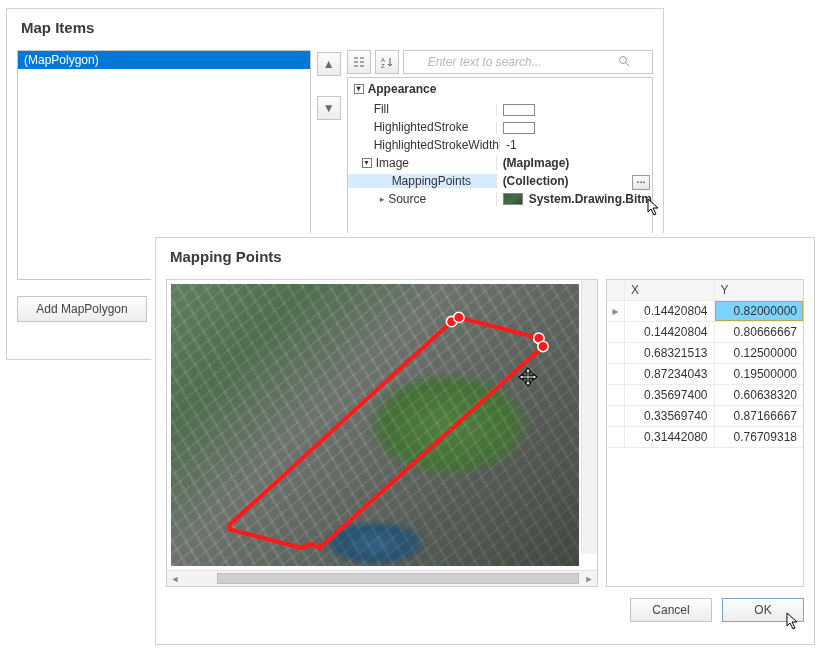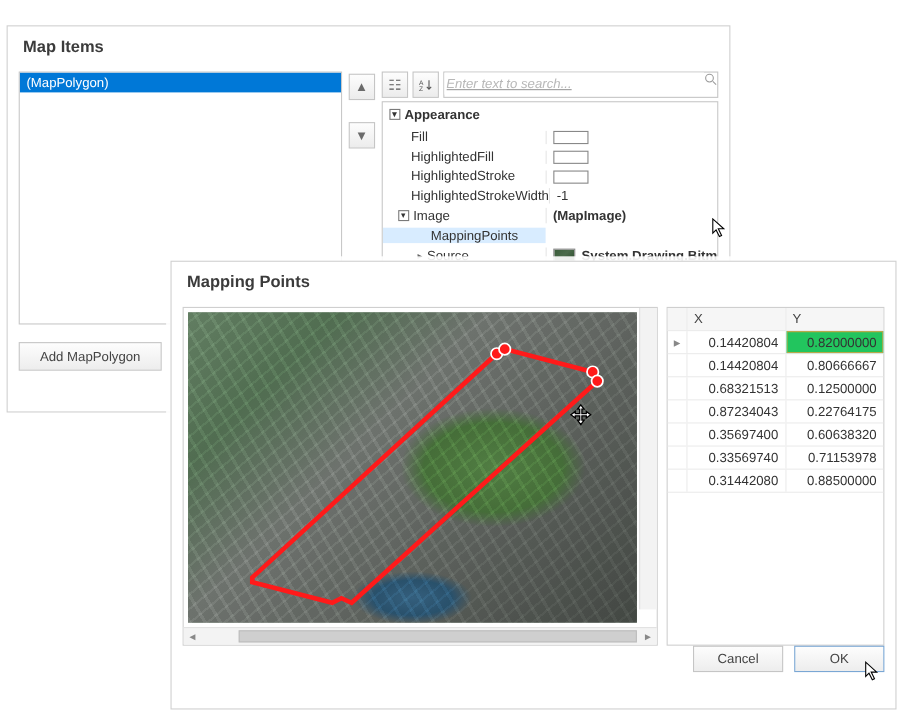--- a/index.html
+++ b/index.html
@@ -23,7 +23,7 @@
   }
   .panel-mapitems {
     position: absolute;
-    left: 6px; top: 23px;
+    left: 6px; top: 8px;
     width: 658px; height: 352px;
   }
   .panel-title {

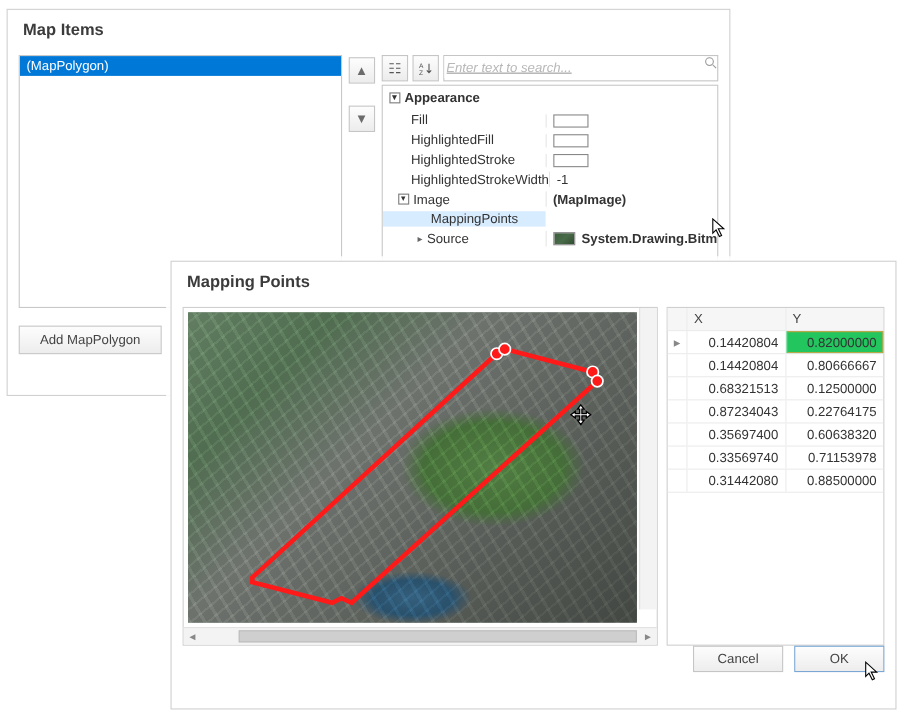--- a/index.html
+++ b/index.html
@@ -84,10 +84,9 @@
     display: flex;
     border: 1px solid #c5c5c5;
     background: #fff;
-    align-items: flex-start;
-    padding: 0 0;
+    align-items: center;
+    padding: 0 22px;
     color: #9b9b9b;
-    text-decoration: underline;
   }
   .search-input {
     flex: 1;

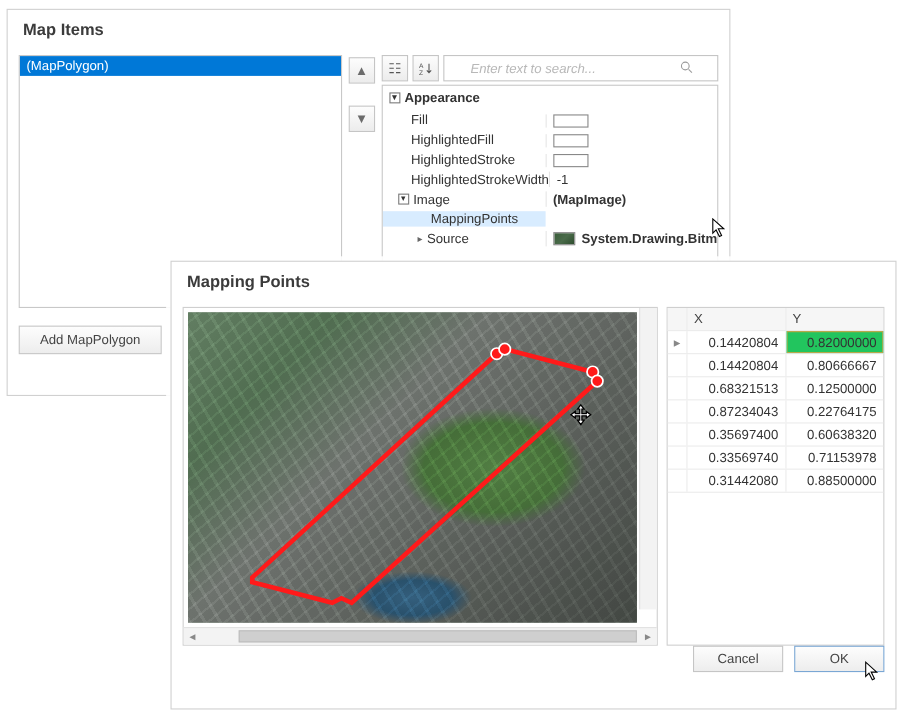--- a/index.html
+++ b/index.html
@@ -390,12 +390,6 @@
 
         <div class="pg-row">
           <div class="pg-label">Fill</div>
-          <div class="pg-val">
-              <span class="color-swatch"></span>
-            </div>
-        </div>
-        <div class="pg-row">
-          <div class="pg-label">HighlightedFill</div>
           <div class="pg-val">
               <span class="color-swatch"></span>
             </div>

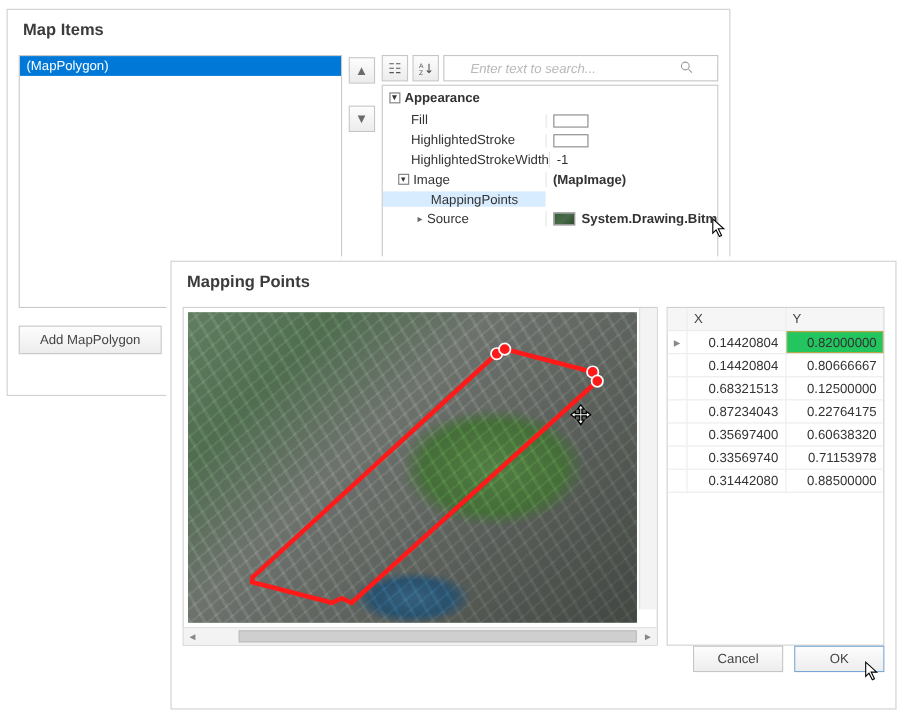--- a/index.html
+++ b/index.html
@@ -413,6 +413,10 @@
         </div>
         <div class="pg-row sel">
           <div class="pg-label indent2">MappingPoints</div>
+          <div class="pg-val bold">
+            <span>(Collection)</span>
+            <span class="ellipsis-btn">⋯</span>
+          </div>
         </div>
         <div class="pg-row">
           <div class="pg-label indent2 witharrow">

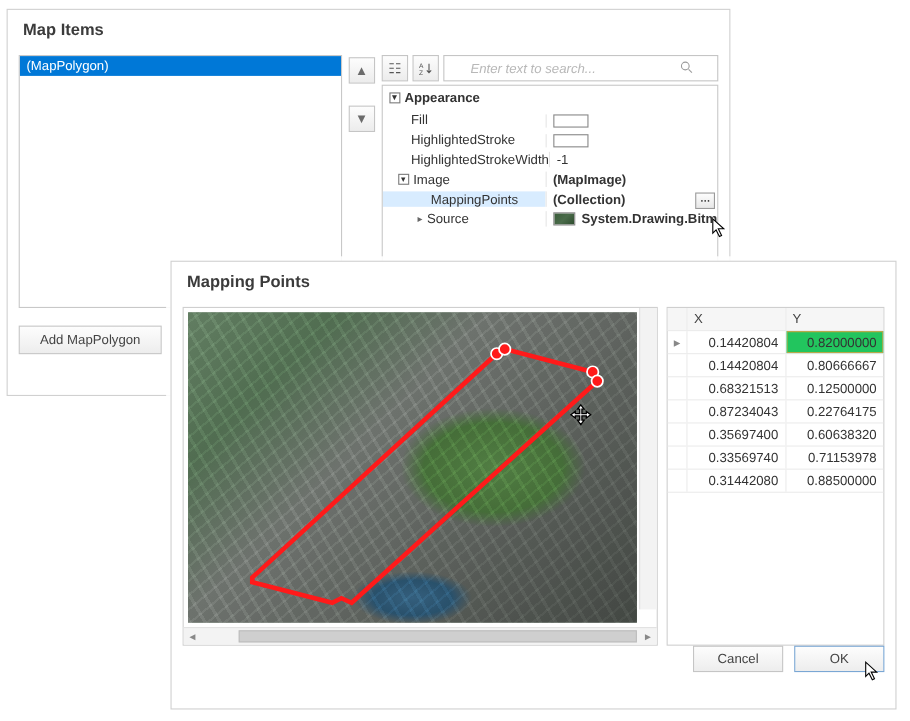--- a/index.html
+++ b/index.html
@@ -301,7 +301,7 @@
   .mpt-cell.x { flex: 1; }
   .mpt-cell.y { flex: 1; border-right: none; }
   .mpt-head .mpt-cell { justify-content: flex-start; color:#444; }
-  .mpt-row.sel .mpt-cell.y { background: #22c55e; }
+  .mpt-row.sel .mpt-cell.y { background: #7dd3fc; }
   .mpt-row.focus .mpt-cell.y { box-shadow: inset 0 0 0 1px #b8a84a; }
 
   .mp-footer {

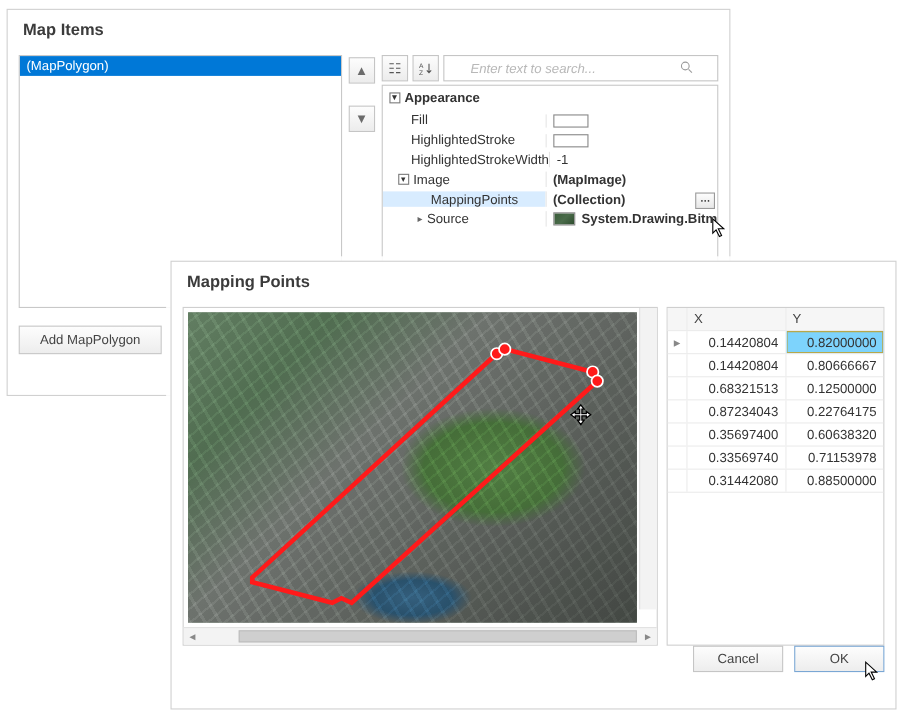--- a/index.html
+++ b/index.html
@@ -498,7 +498,7 @@
       <div class="mpt-row">
         <div class="mpt-cell gutter"></div>
         <div class="mpt-cell x">0.87234043</div>
-        <div class="mpt-cell y">0.22764175</div>
+        <div class="mpt-cell y">0.19500000</div>
       </div>
       <div class="mpt-row">
         <div class="mpt-cell gutter"></div>

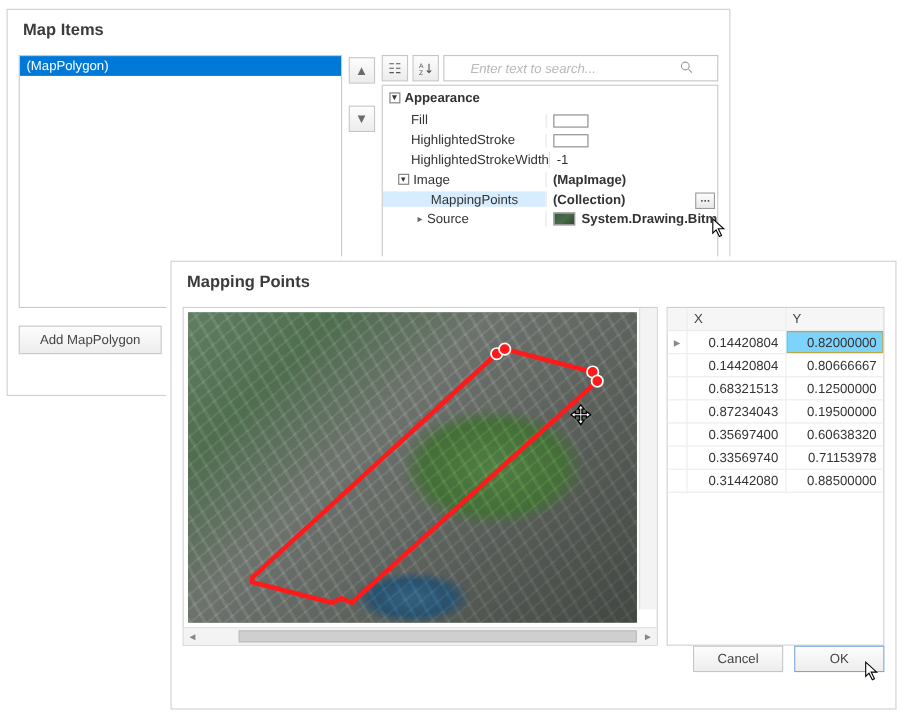--- a/index.html
+++ b/index.html
@@ -508,7 +508,7 @@
       <div class="mpt-row">
         <div class="mpt-cell gutter"></div>
         <div class="mpt-cell x">0.33569740</div>
-        <div class="mpt-cell y">0.71153978</div>
+        <div class="mpt-cell y">0.87166667</div>
       </div>
       <div class="mpt-row">
         <div class="mpt-cell gutter"></div>

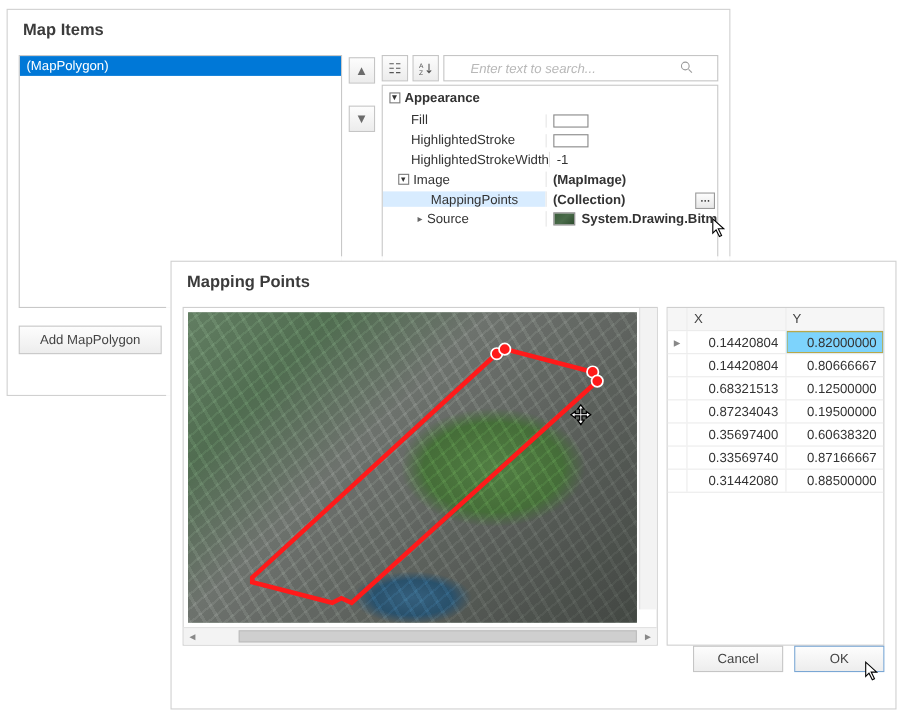--- a/index.html
+++ b/index.html
@@ -513,7 +513,7 @@
       <div class="mpt-row">
         <div class="mpt-cell gutter"></div>
         <div class="mpt-cell x">0.31442080</div>
-        <div class="mpt-cell y">0.88500000</div>
+        <div class="mpt-cell y">0.76709318</div>
       </div>
     </div>
   </div>

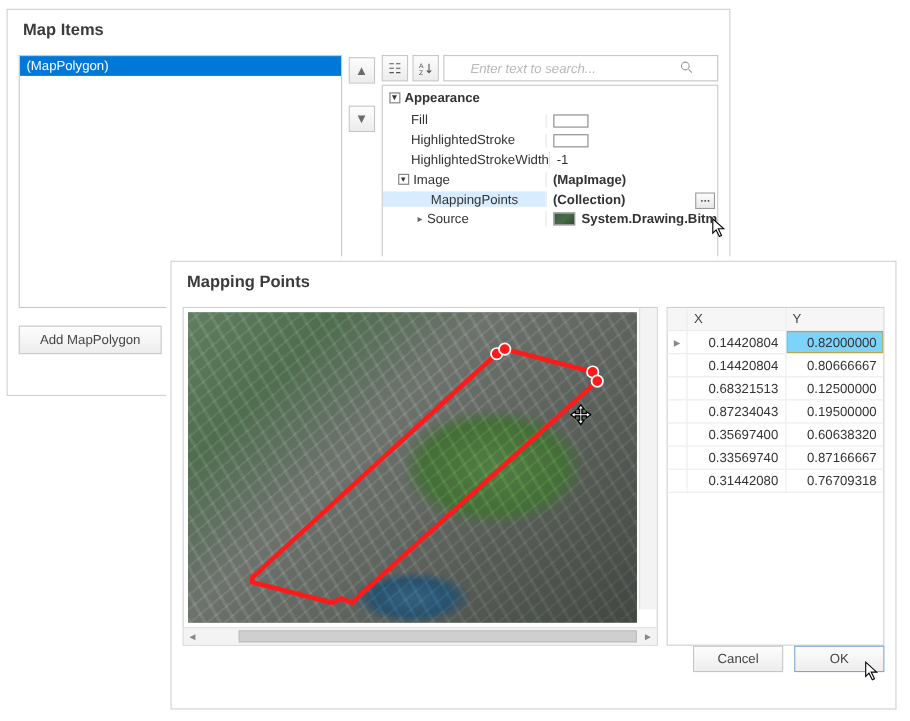--- a/index.html
+++ b/index.html
@@ -305,7 +305,7 @@
   .mpt-row.focus .mpt-cell.y { box-shadow: inset 0 0 0 1px #b8a84a; }
 
   .mp-footer {
-    margin-top: 0;
+    margin-top: 11px;
     display: flex;
     justify-content: flex-end;
     gap: 10px;

